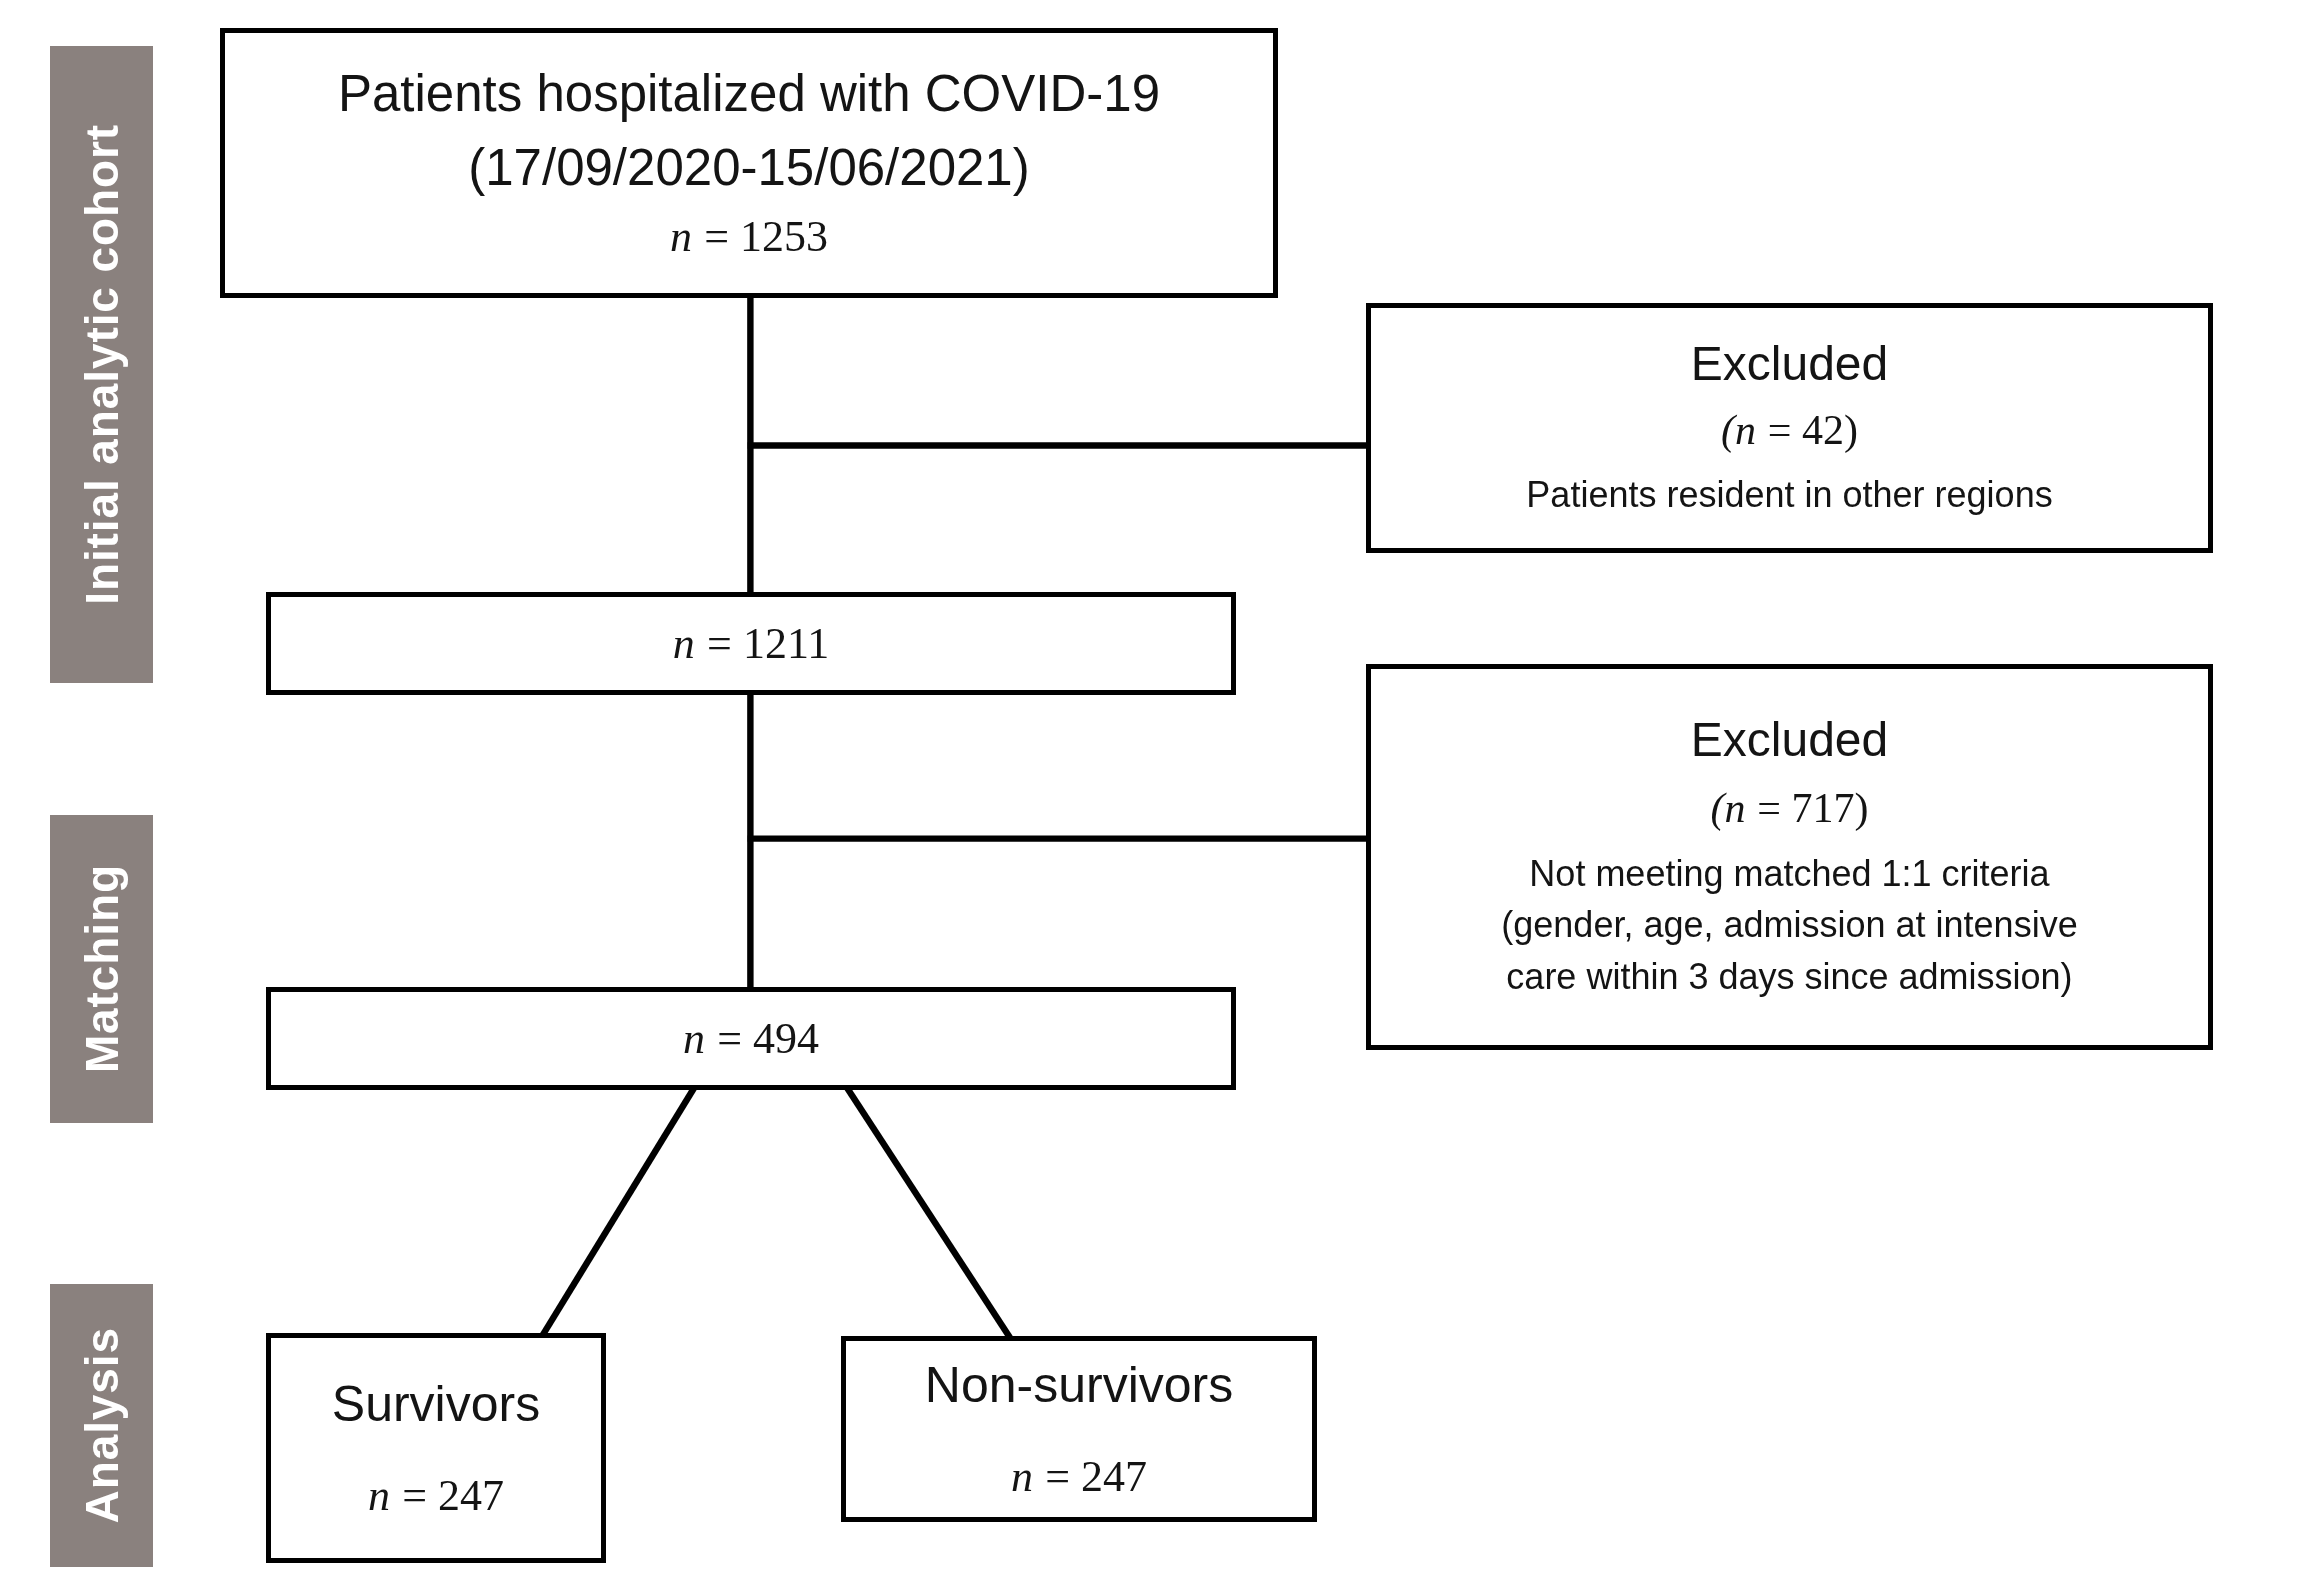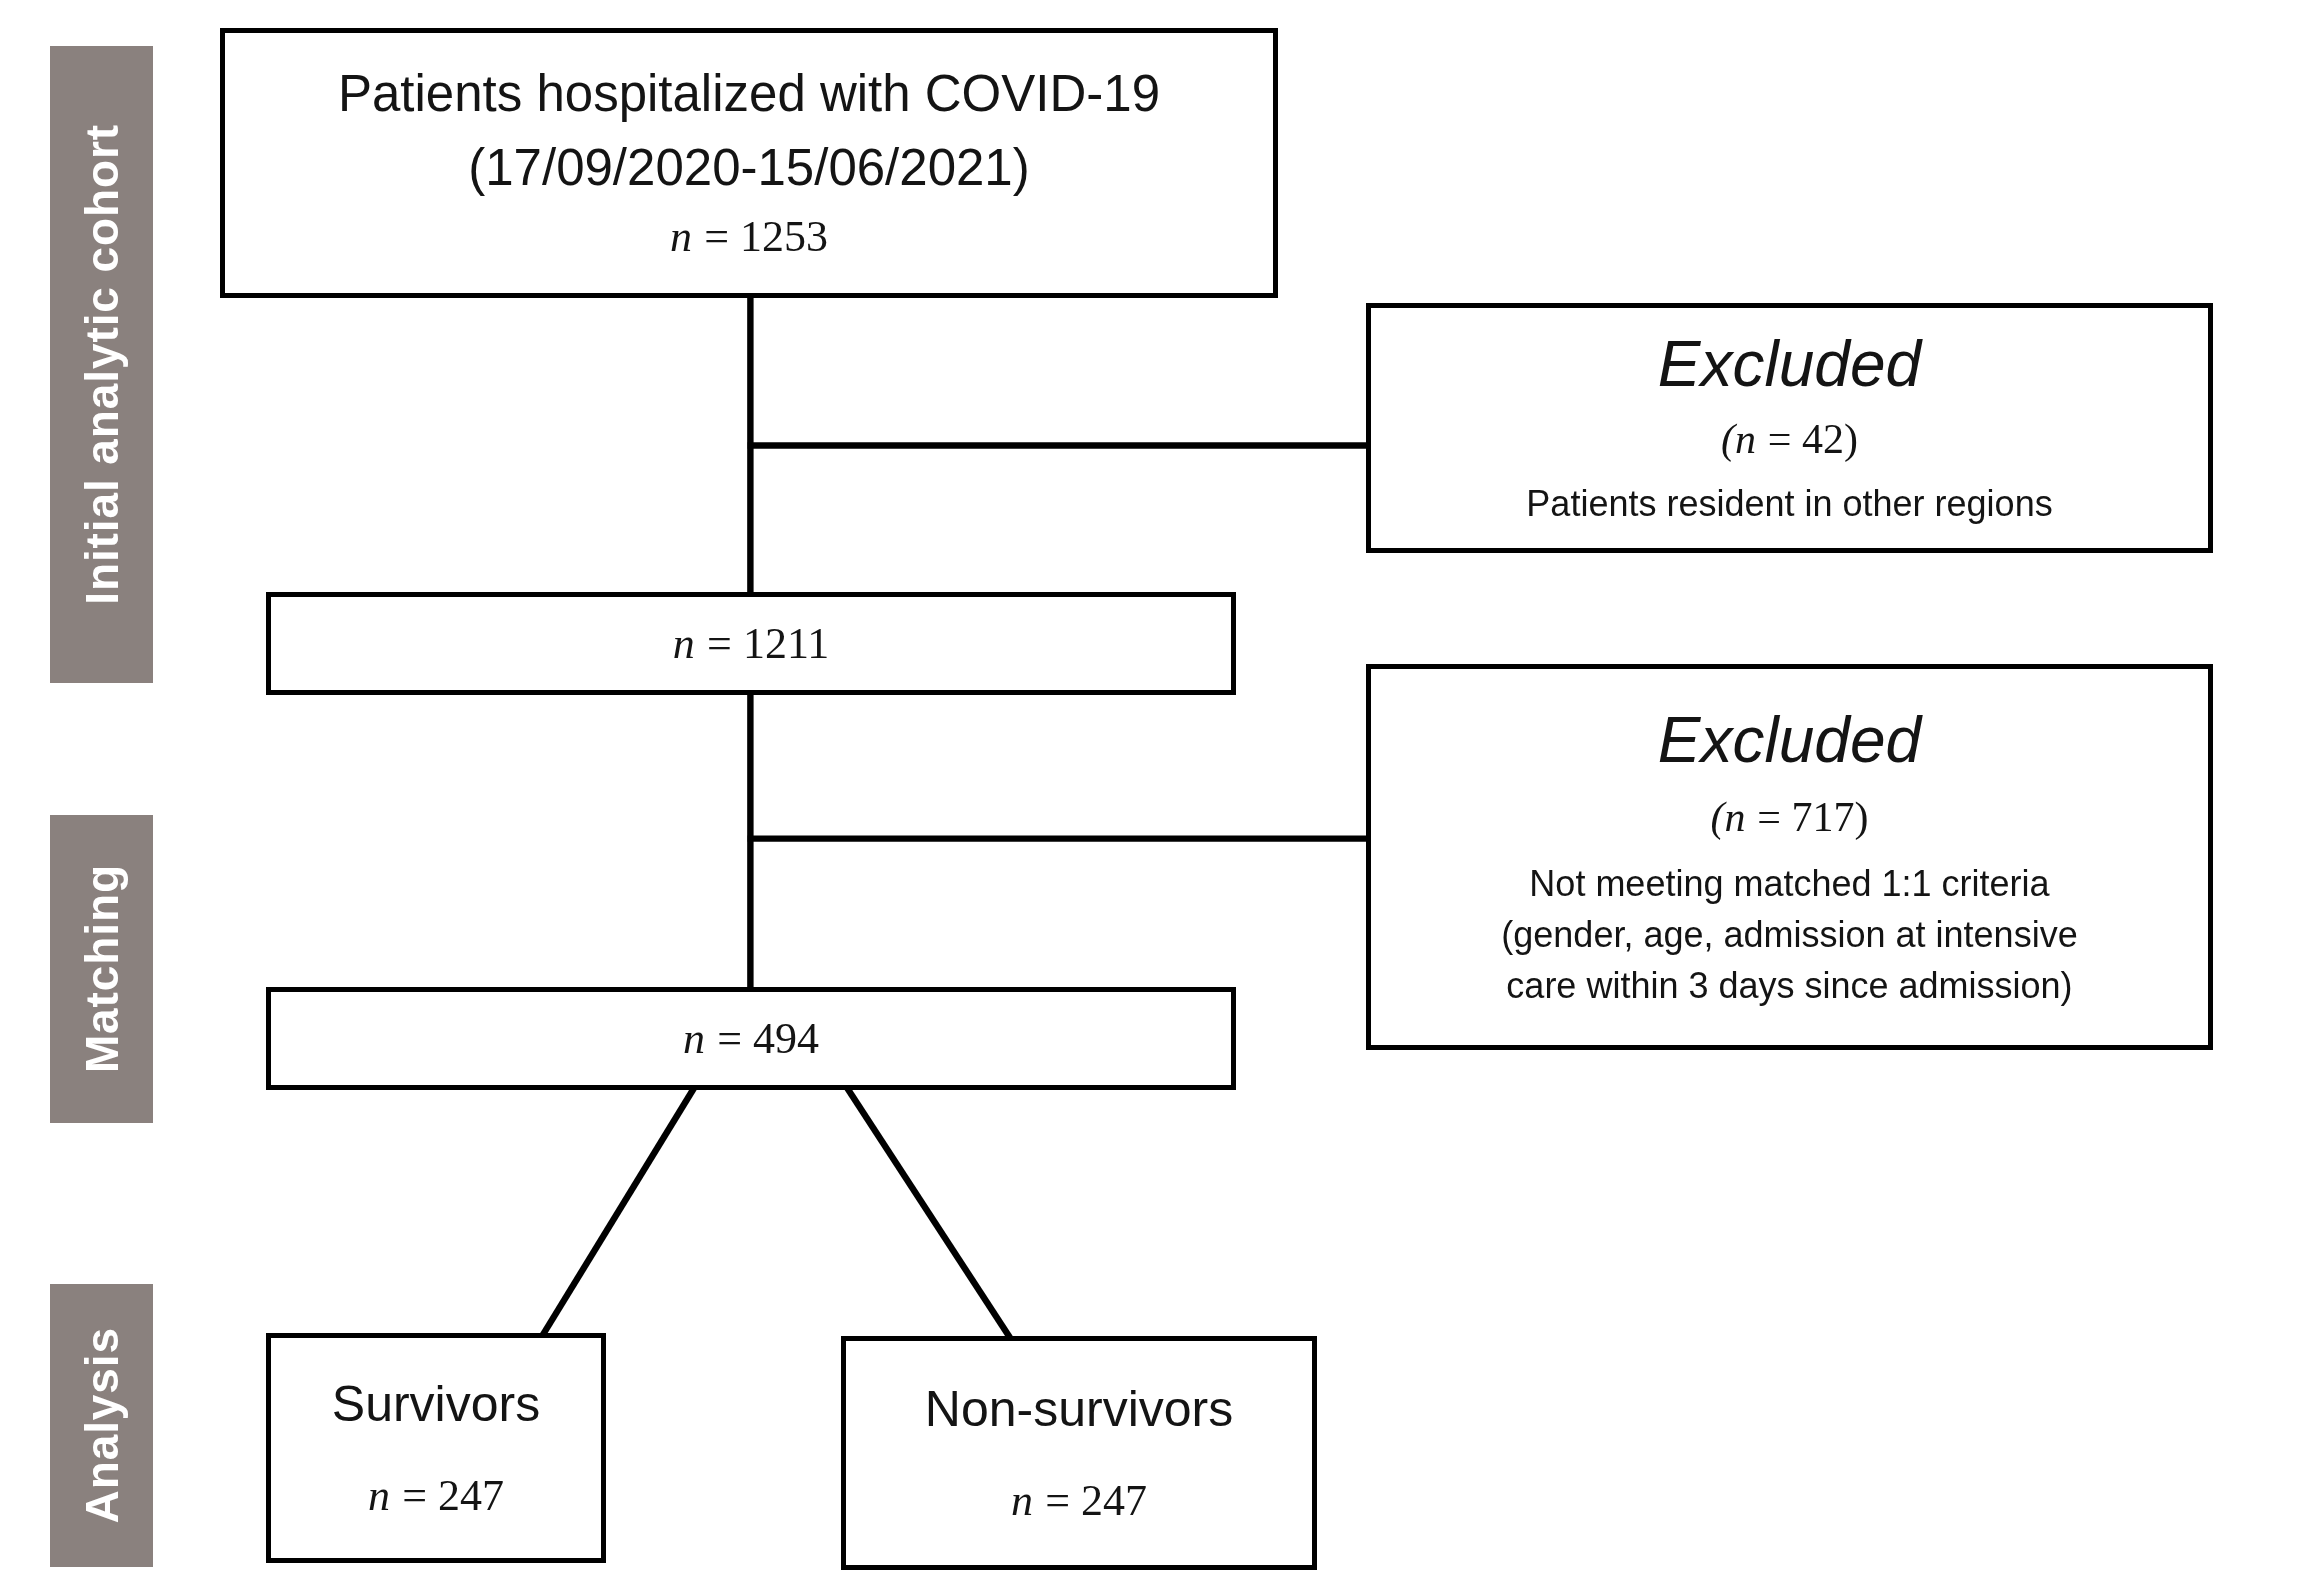--- a/index.html
+++ b/index.html
@@ -26,7 +26,7 @@
   
   .t-main{font-size:51px;line-height:1.22;}
   .t-label{font-size:50px;}
-  .excl-title{font-style:italic;font-size:64px;}
+  .excl-title{font-size:48px;}
   .count{font-size:42px;}
   .t-body{font-size:36px;line-height:1.42;}
   .t-n{font-size:44px;}

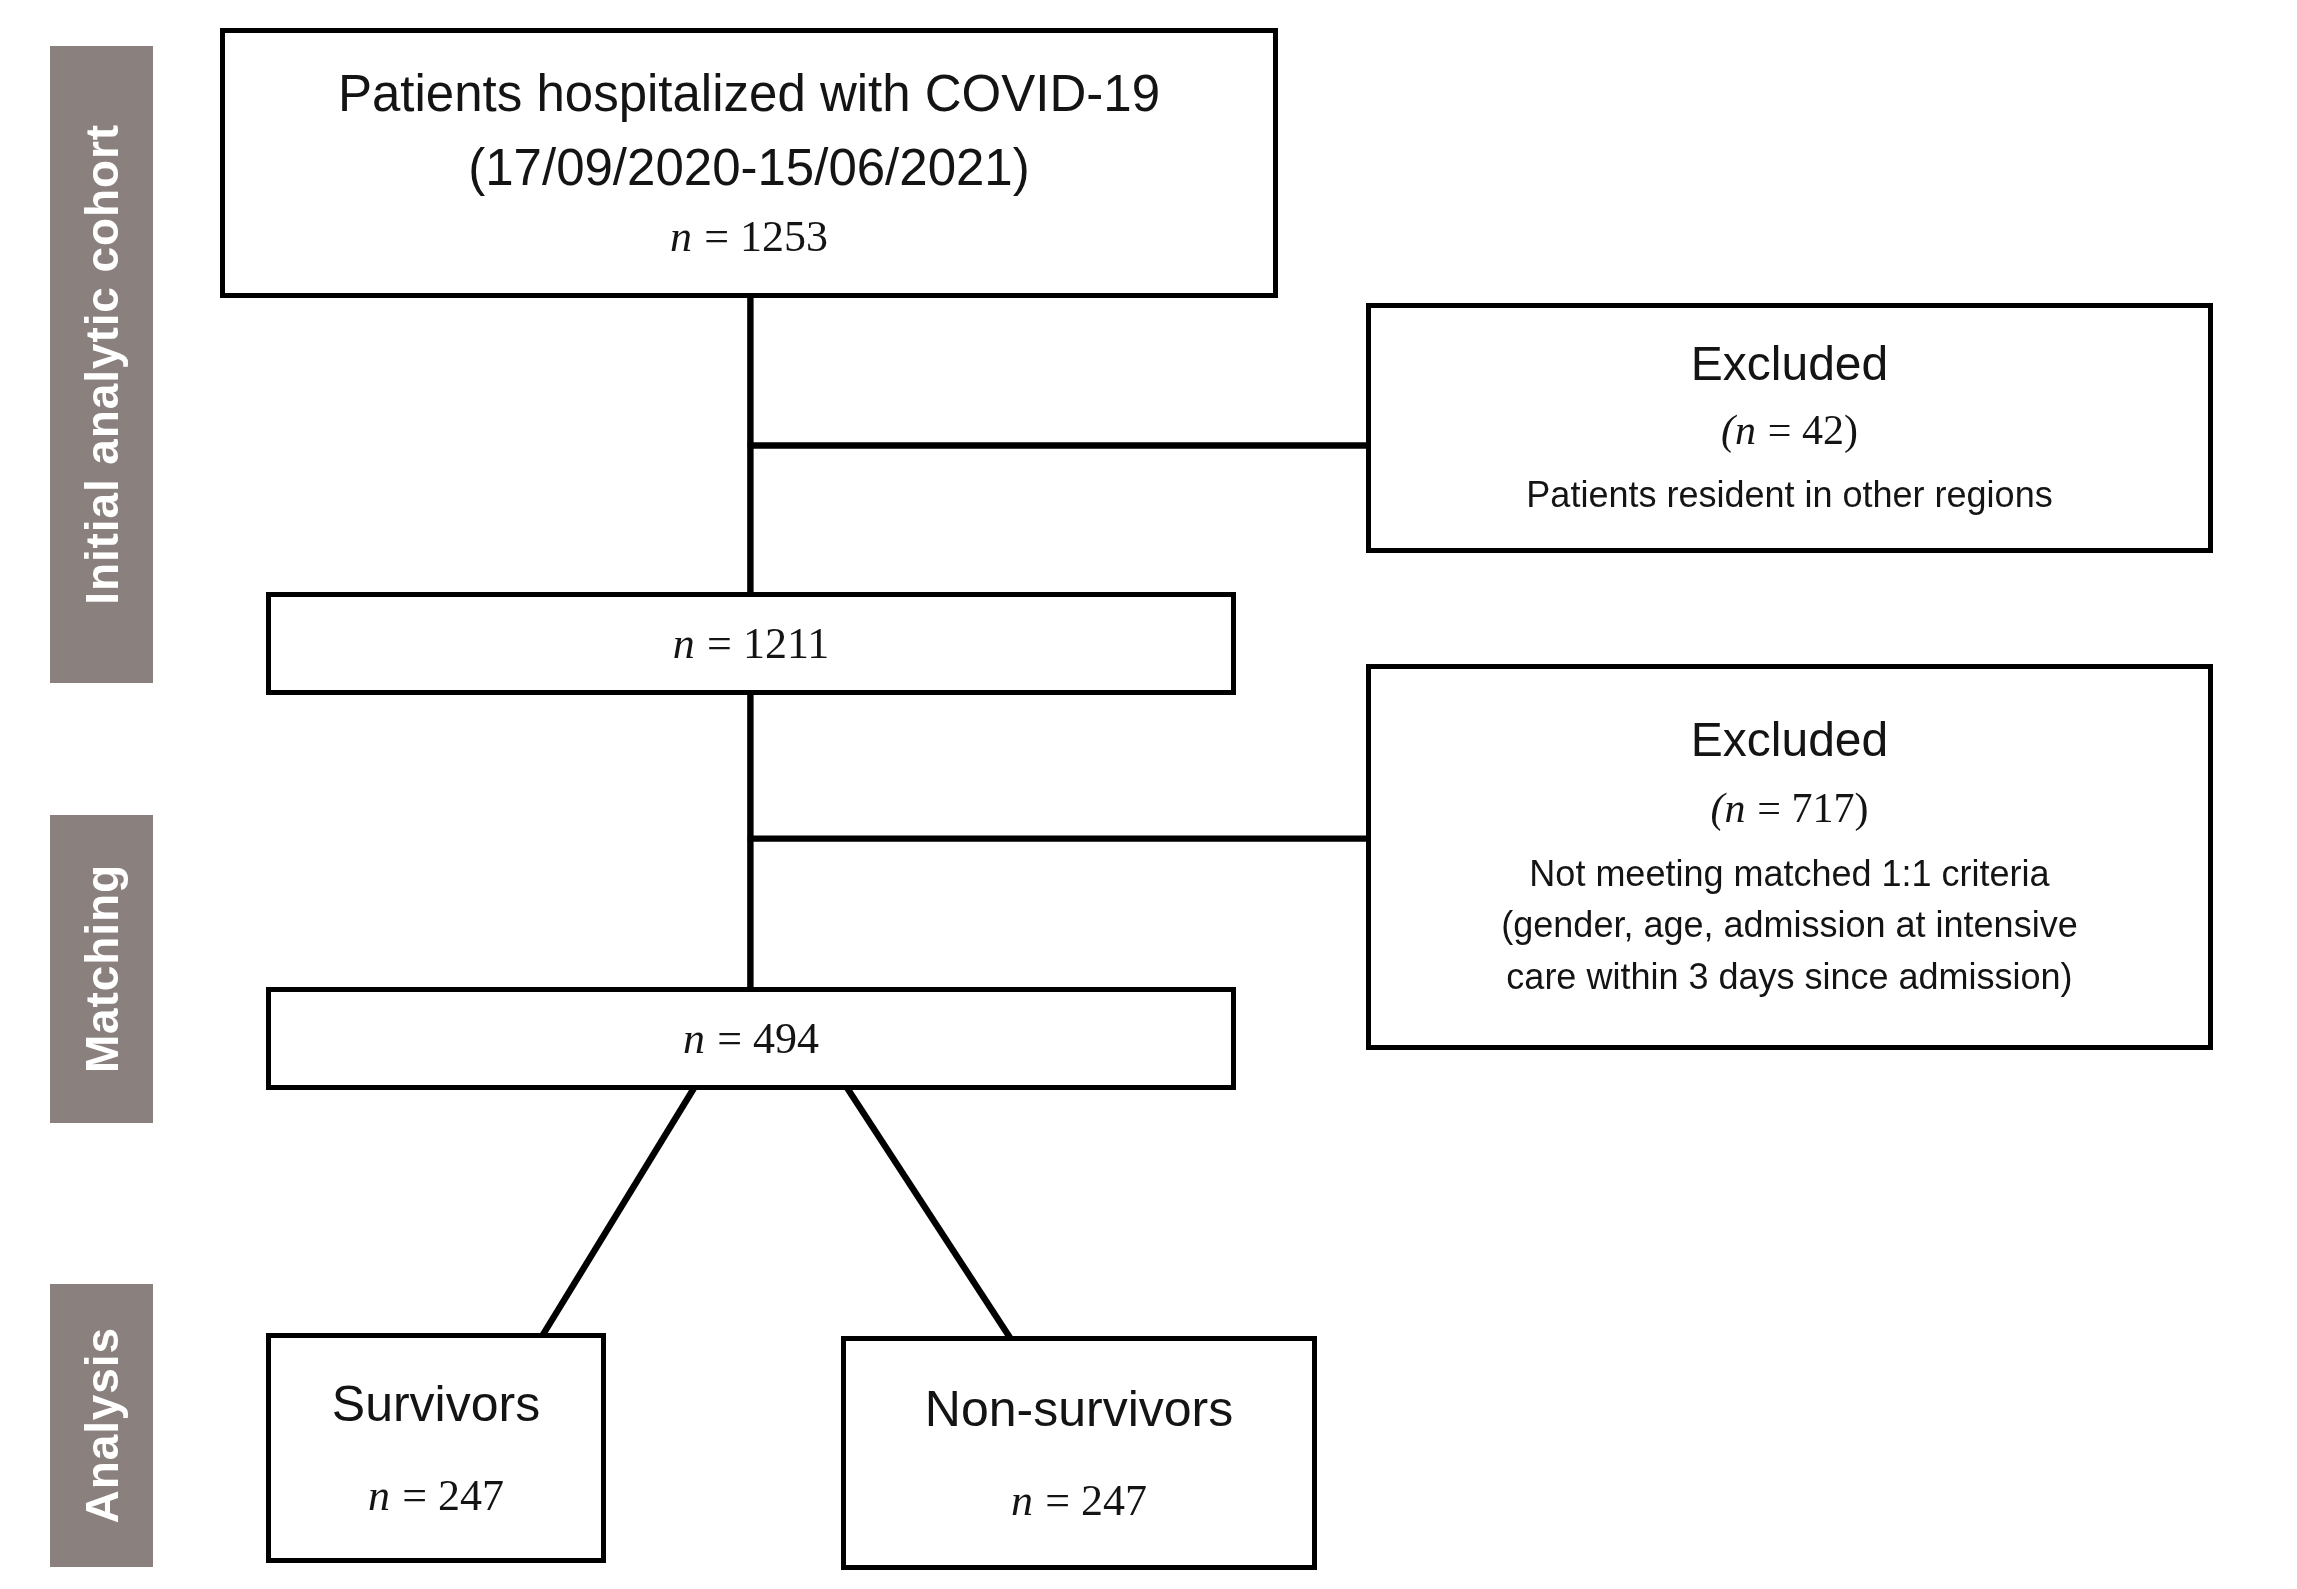--- a/index.html
+++ b/index.html
@@ -22,7 +22,7 @@
   .box-ex2{left:1366px;top:664px;width:847px;height:386px;row-gap:16.5px;padding:11px 9.2px;}
   .box-n494{left:266px;top:987px;width:970px;height:103px;}
   .box-surv{left:266px;top:1333px;width:340px;height:230px;row-gap:37px;}
-  .box-nonsurv{left:841px;top:1336px;width:476px;height:234px;row-gap:37px;}
+  .box-nonsurv{left:841px;top:1336px;width:476px;height:186px;row-gap:37px;}
   
   .t-main{font-size:51px;line-height:1.22;}
   .t-label{font-size:50px;}

